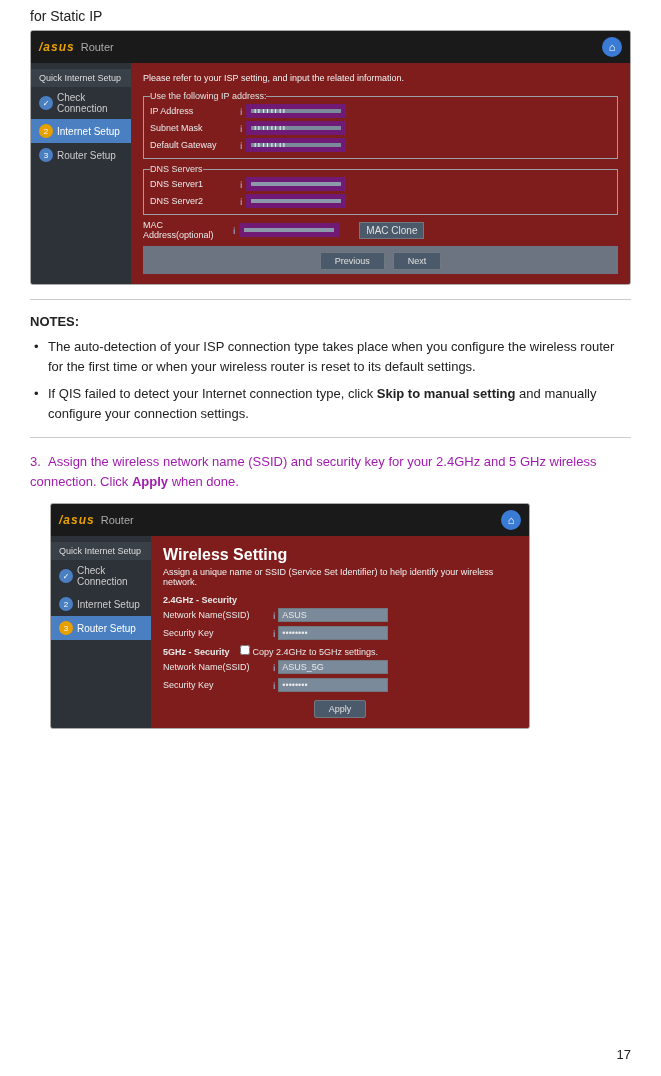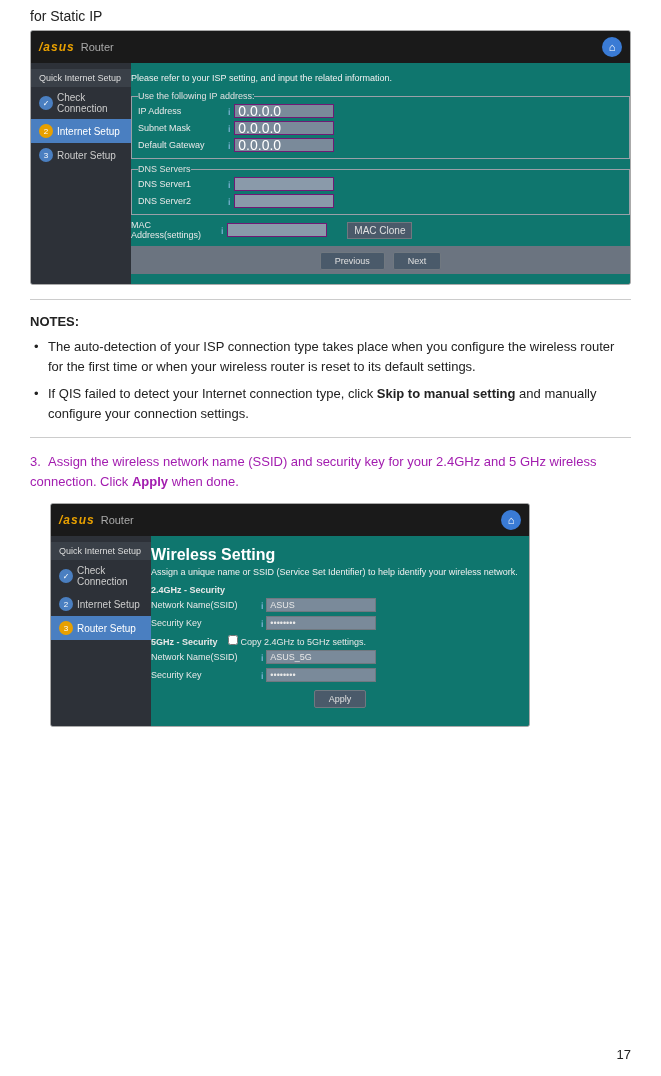--- a/index.html
+++ b/index.html
@@ -112,8 +112,8 @@
     
     .router-main {
       flex: 1;
-      background: #0f766e;
-      padding: 10px 0;
+      background: #7f1d1d;
+      padding: 10px 12px;
     }
     .router-notice {
       font-size: 9px;

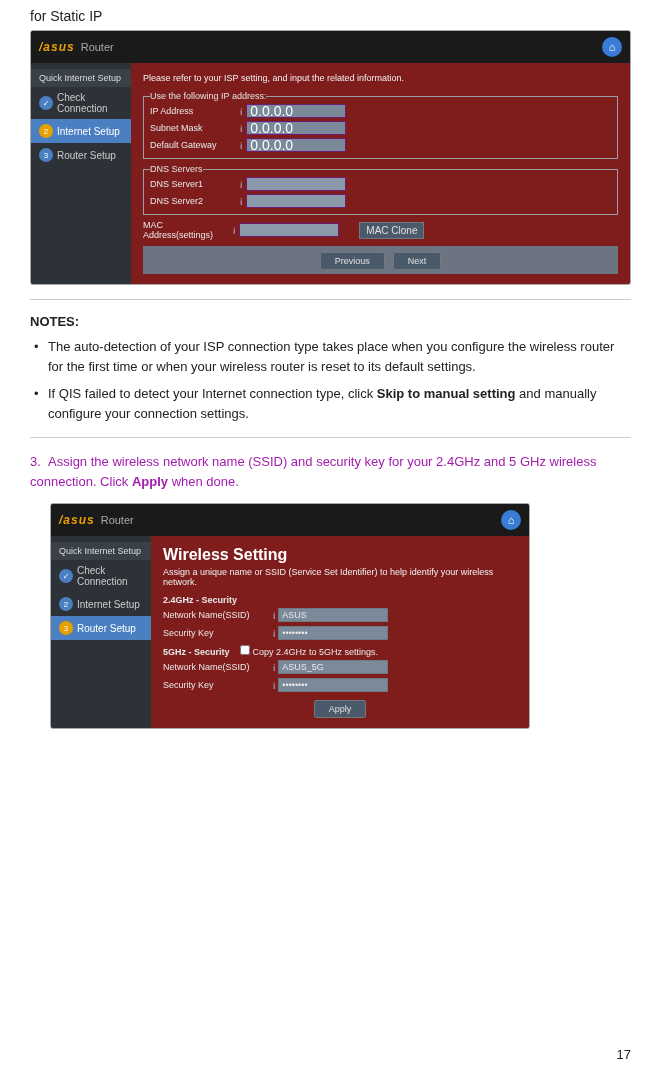--- a/index.html
+++ b/index.html
@@ -140,9 +140,9 @@
     .form-input {
       height: 14px;
       background: #8a9aaa;
-      border: 1px solid #701a75;
+      border: 5px solid #701a75;
       color: #e8e8e8;
-      font-size: 14px;
+      font-size: 10px;
       padding: 1px 3px;
       width: 100px;
     }

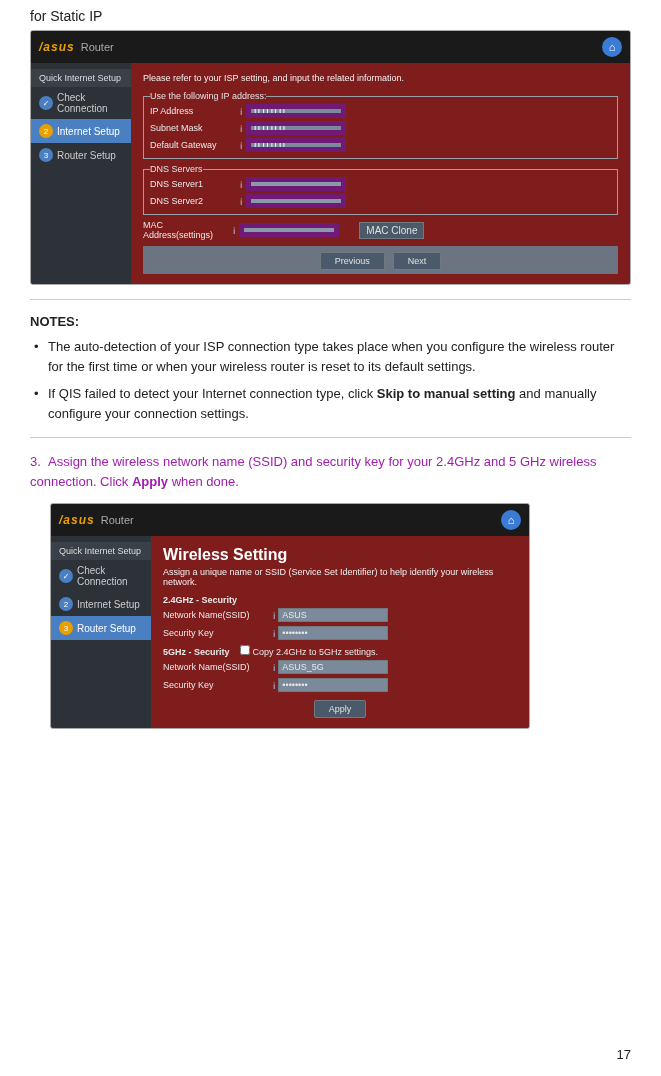--- a/index.html
+++ b/index.html
@@ -353,7 +353,7 @@
       </fieldset>
 
       <div class="form-row" style="margin-bottom:6px;">
-        <span class="form-label">MAC Address(settings)</span>
+        <span class="form-label">MAC Address(optional)</span>
         <span class="form-info-icon">ℹ</span>
         <input class="form-input" type="text" value="" style="">
         <button class="btn-mac-clone">MAC Clone</button>

